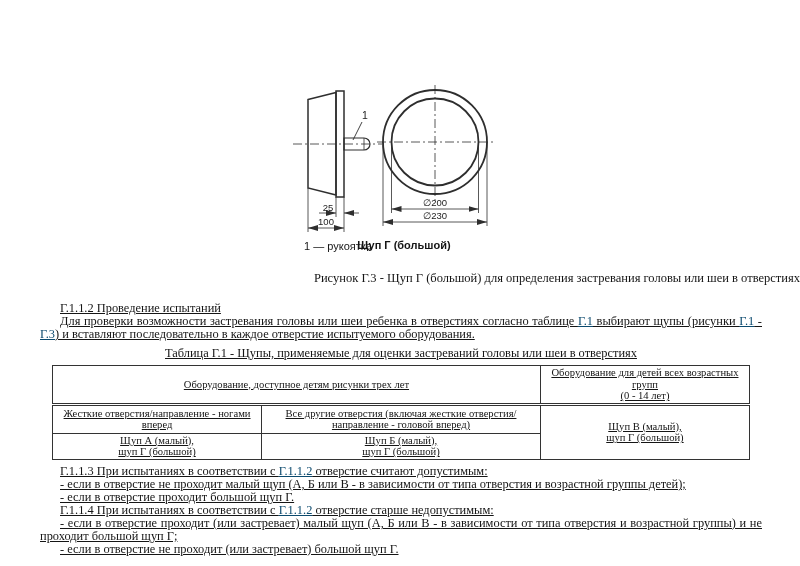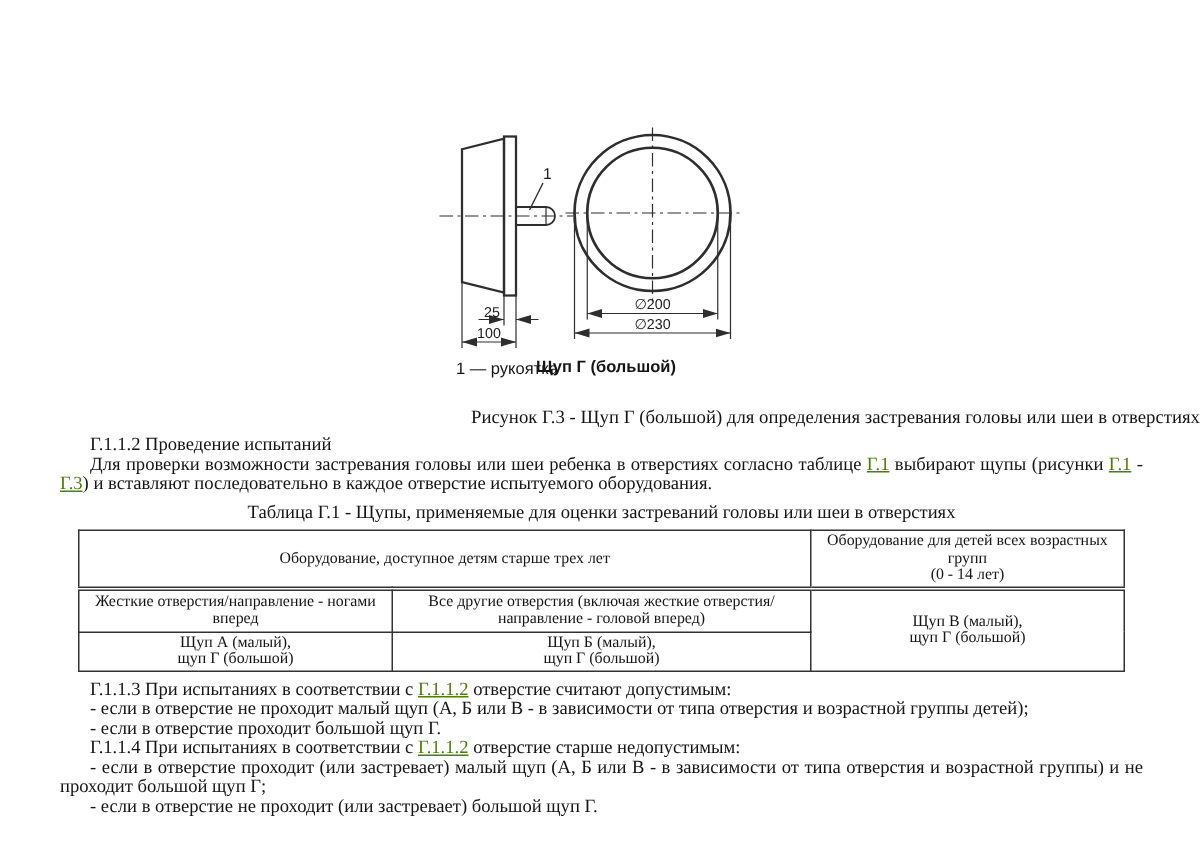--- a/index.html
+++ b/index.html
@@ -14,7 +14,7 @@
               font-family:"Liberation Sans",sans-serif;font-size:11px;}
   .fig-caption{position:absolute;left:0;top:271px;width:800px;text-align:right;font-size:12.5px;}
   
-  #textblock{position:absolute;left:40px;top:290px;width:722px;font-size:12.4px;line-height:13px;}
+  #textblock{position:absolute;left:40px;top:302px;width:722px;font-size:12.4px;line-height:13px;text-decoration:underline;}
   #textblock p{margin:0;text-indent:20px;text-align:justify;}
   #textblock p.noindent{text-indent:0;text-align:center;}
   a.doclink{color:#4d7c0f;text-decoration:underline;cursor:pointer;}

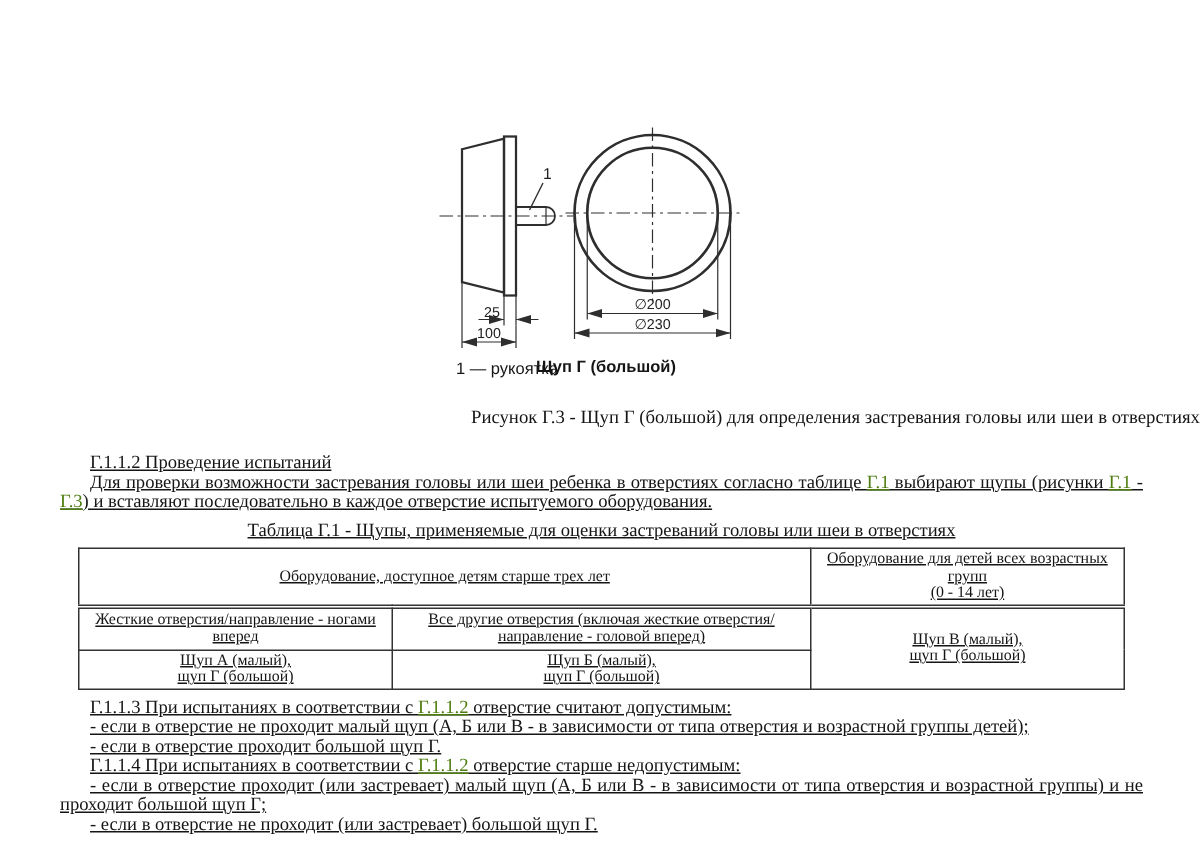--- a/index.html
+++ b/index.html
@@ -17,7 +17,7 @@
   #textblock{position:absolute;left:40px;top:302px;width:722px;font-size:12.4px;line-height:13px;text-decoration:underline;}
   #textblock p{margin:0;text-indent:20px;text-align:justify;}
   #textblock p.noindent{text-indent:0;text-align:center;}
-  a.doclink{color:#4d7c0f;text-decoration:underline;cursor:pointer;}
+  a.doclink{color:#0c4a6e;text-decoration:underline;cursor:pointer;}
   .tbl-caption{margin-top:6px !important;}
   
   table.g1{border-collapse:collapse;margin:5px 12px 0 12px;width:698px;table-layout:fixed;

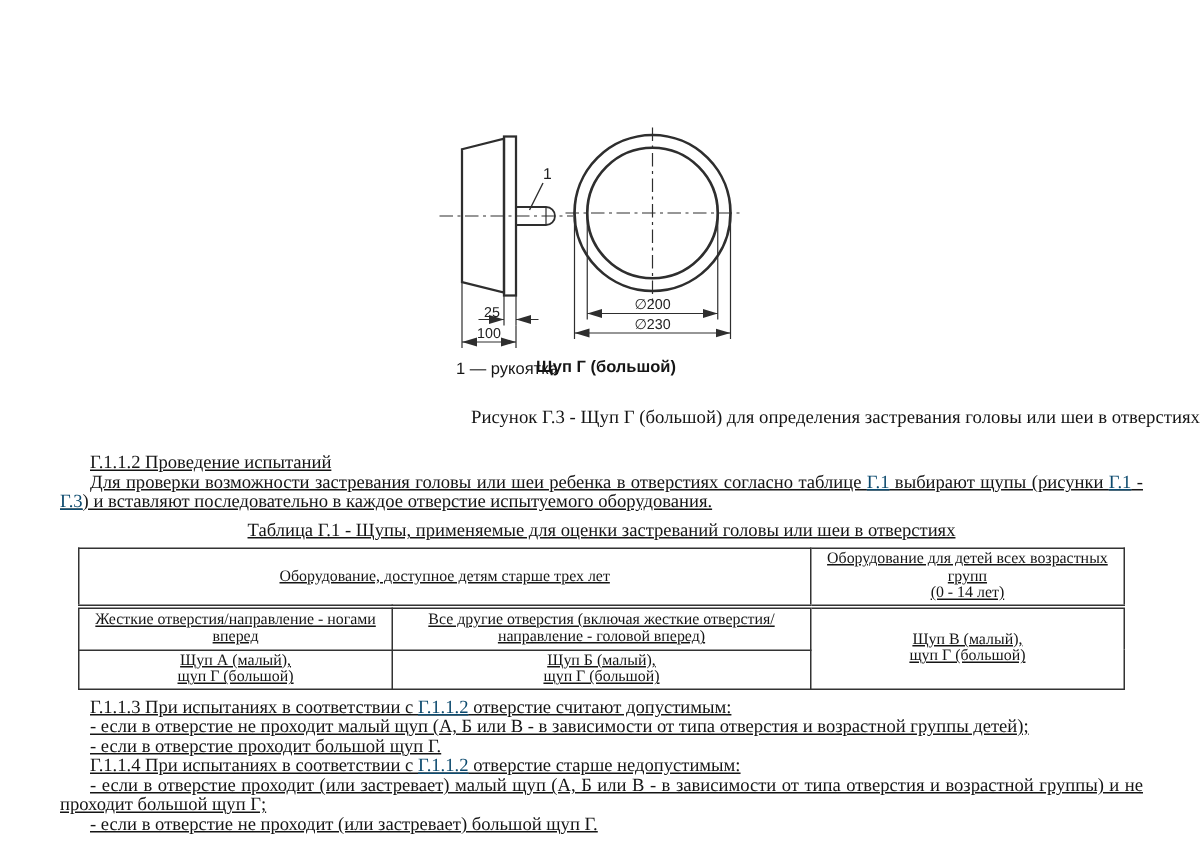--- a/index.html
+++ b/index.html
@@ -103,7 +103,7 @@
         </colgroup>
       <tbody>
           <tr class="hdr1">
-        <td colspan="2">Оборудование, доступное детям старше трех лет</td>
+        <td colspan="2">Оборудование, доступное детям рисунки трех лет</td>
         <td>Оборудование для детей всех возрастных групп
 (0 - 14 лет)</td>
       </tr>

